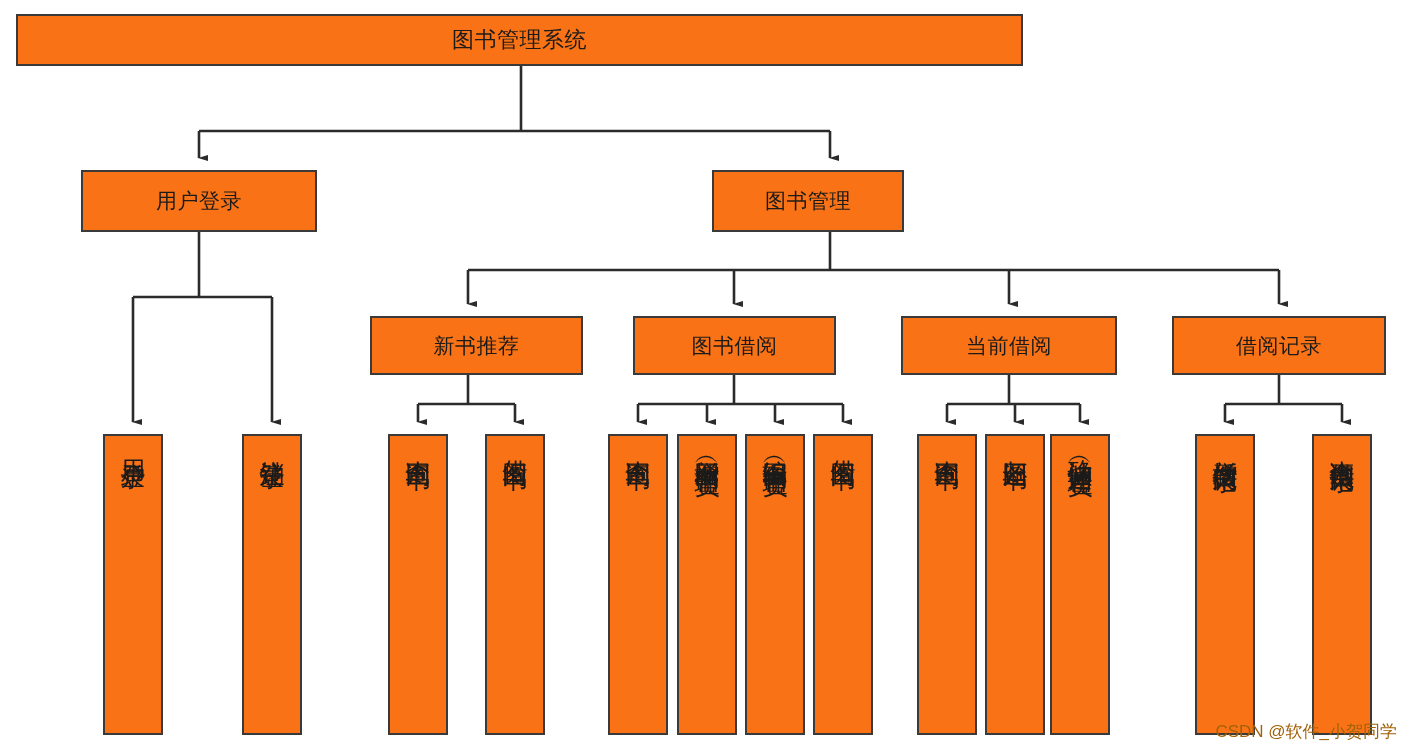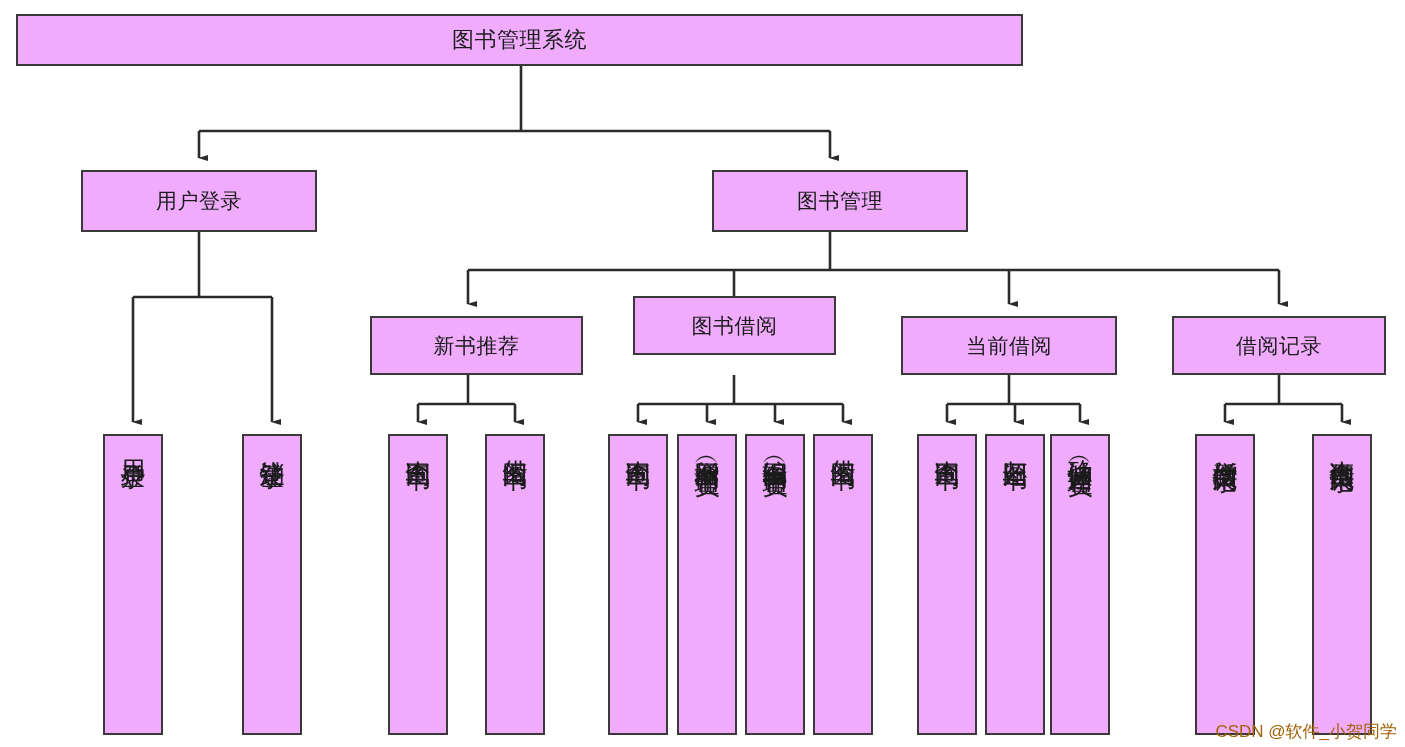--- a/index.html
+++ b/index.html
@@ -26,7 +26,7 @@
   .node {
     position: absolute;
     box-sizing: border-box;
-    background: #f0abfc;
+    background: #f97316;
     border: 2px solid #3a3a3a;
     display: flex;
     align-items: center;

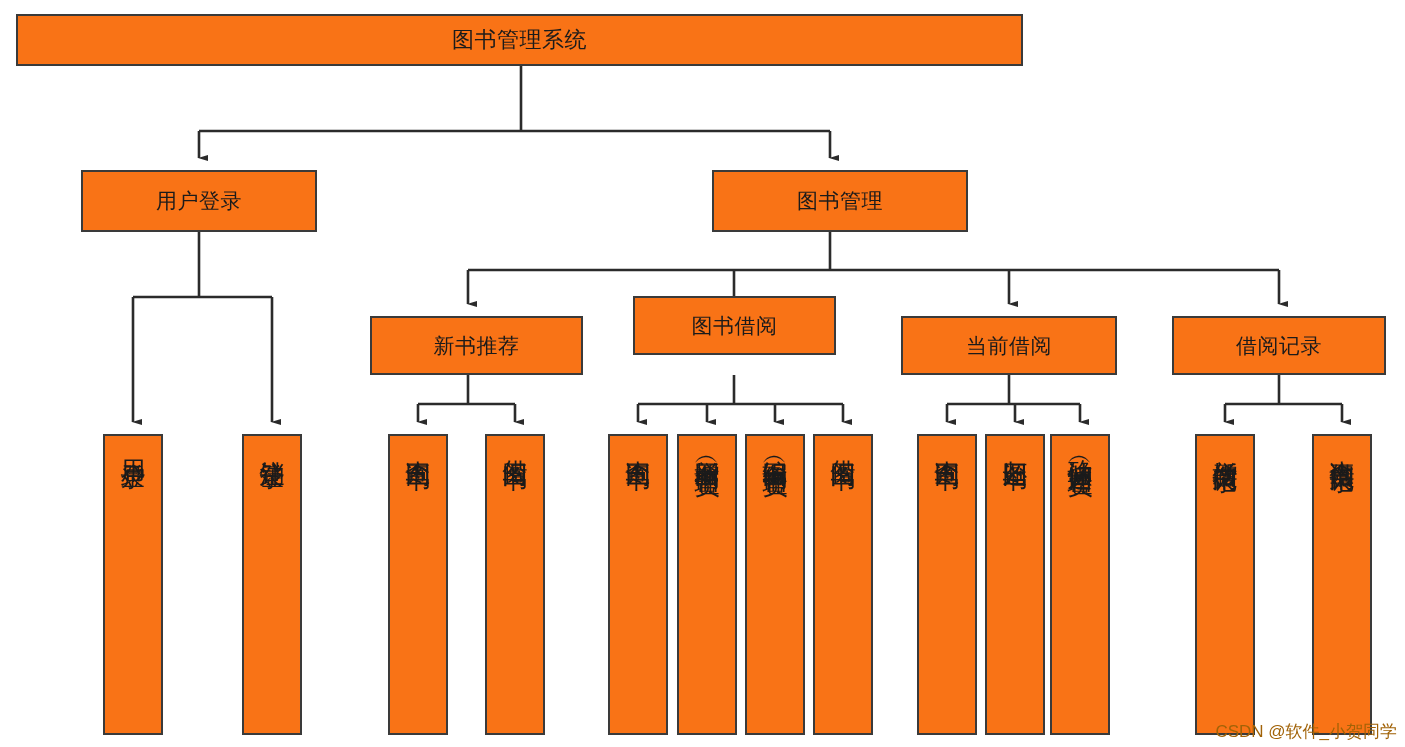--- a/index.html
+++ b/index.html
@@ -133,7 +133,7 @@
   <div class="node horiz" style="left:81px; top:170px; width:236px; height:62px;">
     <span class="label">用户登录</span>
   </div>
-  <div class="node horiz" style="left:712px; top:170px; width:256px; height:62px;">
+  <div class="node horiz" style="left:712px; top:170px; width:192px; height:62px;">
     <span class="label">图书管理</span>
   </div>
 

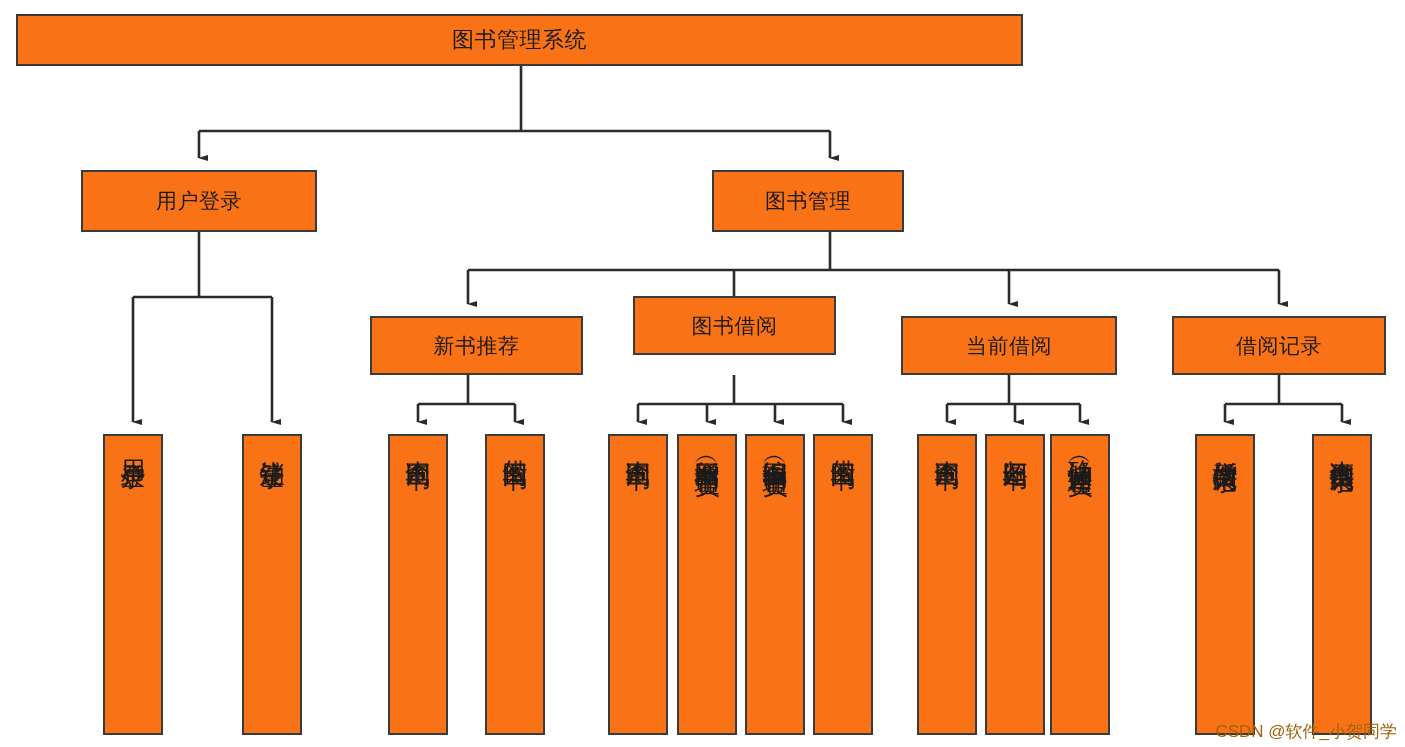--- a/index.html
+++ b/index.html
@@ -140,7 +140,7 @@
   <div class="node horiz" style="left:370px; top:316px; width:213px; height:59px;">
     <span class="label">新书推荐</span>
   </div>
-  <div class="node horiz" style="left:633px; top:296px; width:203px; height:59px;">
+  <div class="node horiz" style="left:633px; top:316px; width:203px; height:59px;">
     <span class="label">图书借阅</span>
   </div>
   <div class="node horiz" style="left:1172px; top:316px; width:214px; height:59px;">

